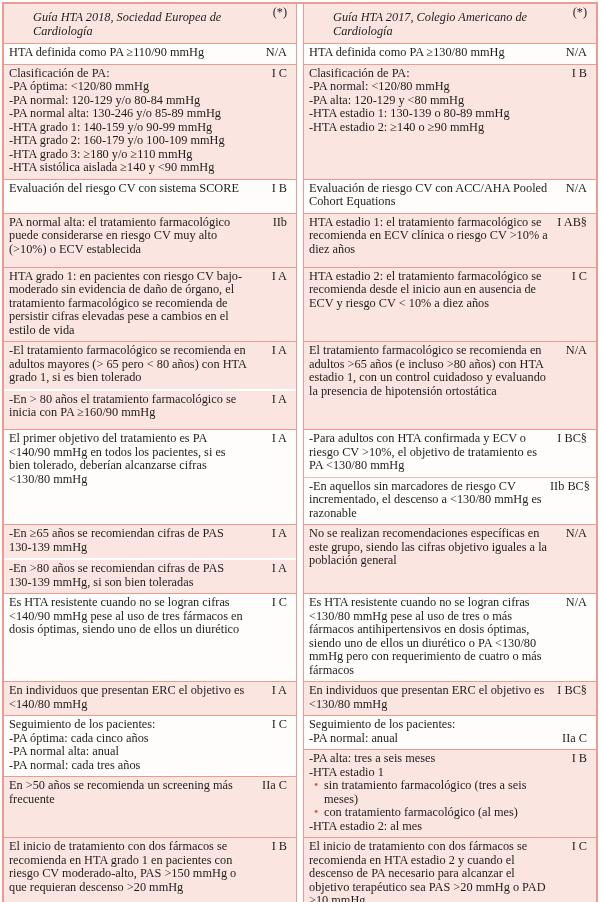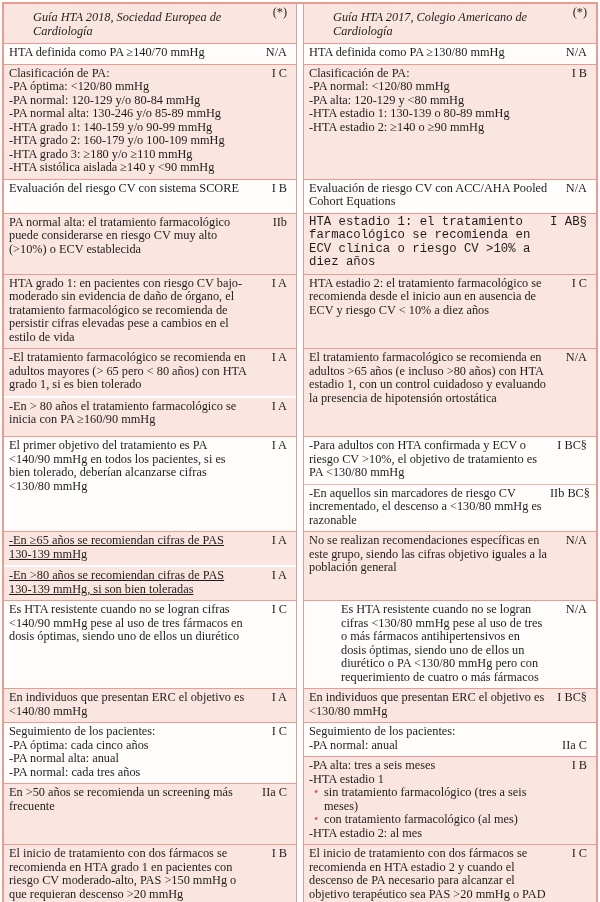--- a/index.html
+++ b/index.html
@@ -57,7 +57,7 @@
     </div>
     <div class="cell left bg-white" style="min-height: 20px;">
       <div class="sub">
-        <div class="line">HTA definida como PA ≥140/70 mmHg</div>
+        <div class="line">HTA definida como PA ≥110/90 mmHg</div>
         <div class="rating">N/A</div>
       </div>
     </div>

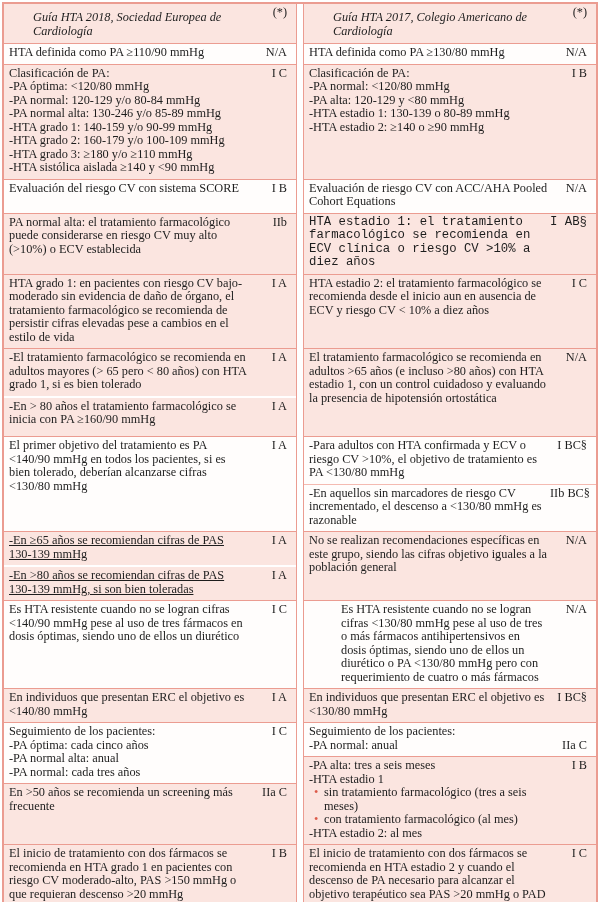--- a/index.html
+++ b/index.html
@@ -112,7 +112,7 @@
       </div>
     </div>
     <div class="gap"></div>
-    <div class="cell right bg-pink" style="min-height: 54px; font-family: Liberation Mono, monospace;">
+    <div class="cell right bg-pink" style="min-height: 54px;">
       <div class="sub">
         <div class="line">HTA estadio 1: el tratamiento farmacológico se recomienda en ECV clínica o riesgo CV &gt;10% a diez años</div>
         <div class="rating">I AB§</div>

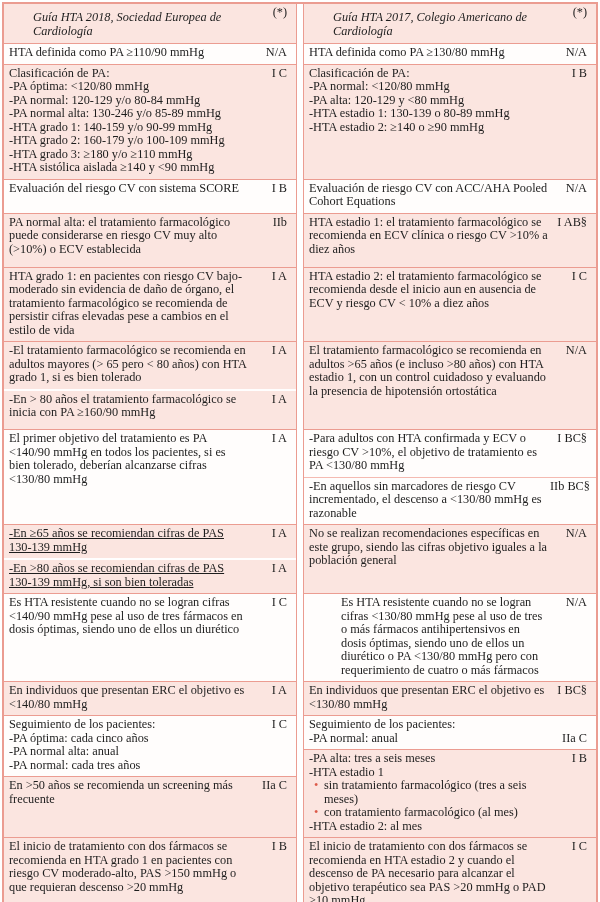--- a/index.html
+++ b/index.html
@@ -165,7 +165,7 @@
         <div class="rating">IIb BC§</div>
       </div>
     </div>
-    <div class="cell left bg-pink" style="min-height: 64px; text-decoration: underline;">
+    <div class="cell left bg-pink" style="min-height: 64px;">
       <div class="sub">
         <div class="line">-En ≥65 años se recomiendan cifras de PAS 130-139 mmHg</div>
         <div class="rating">I A</div>

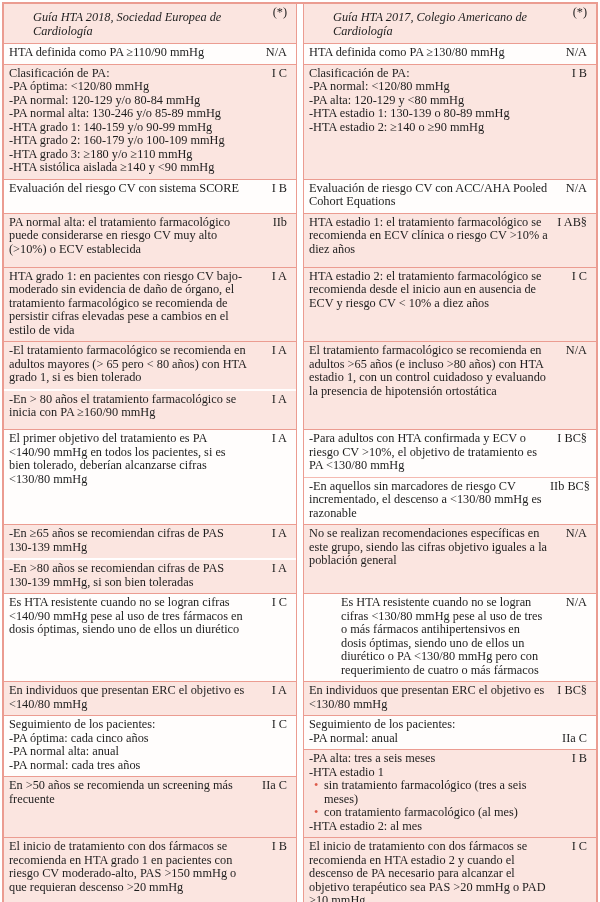--- a/index.html
+++ b/index.html
@@ -189,7 +189,7 @@
       </div>
     </div>
     <div class="gap"></div>
-    <div class="cell right bg-white" style="min-height: 84px; padding-left: 32px;">
+    <div class="cell right bg-white" style="min-height: 84px;">
       <div class="sub">
         <div class="line">Es HTA resistente cuando no se logran cifras &lt;130/80 mmHg pese al uso de tres o más fármacos antihipertensivos en dosis óptimas, siendo uno de ellos un diurético o PA &lt;130/80 mmHg pero con requerimiento de cuatro o más fármacos</div>
         <div class="rating">N/A</div>

